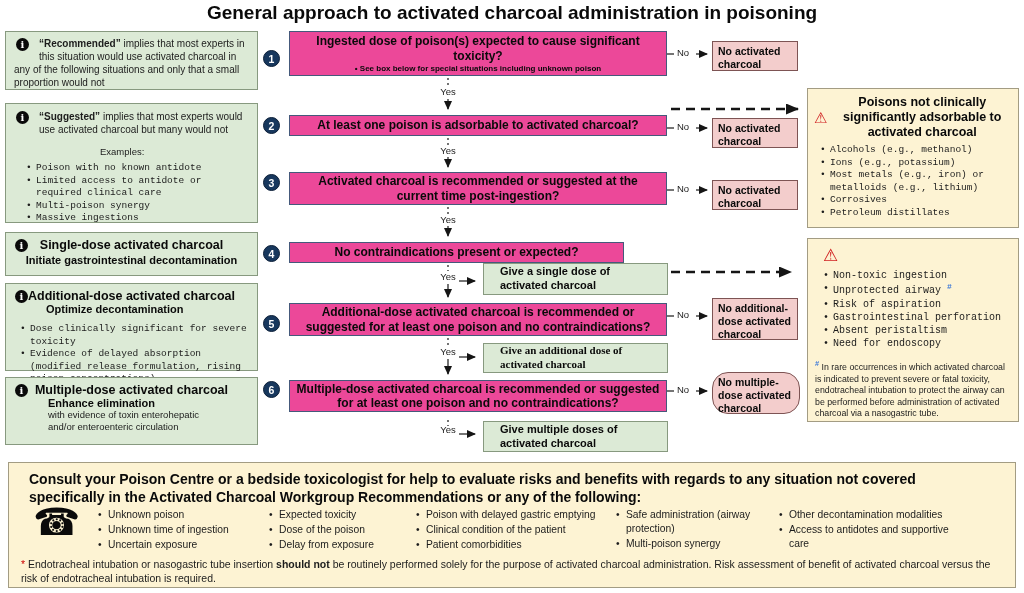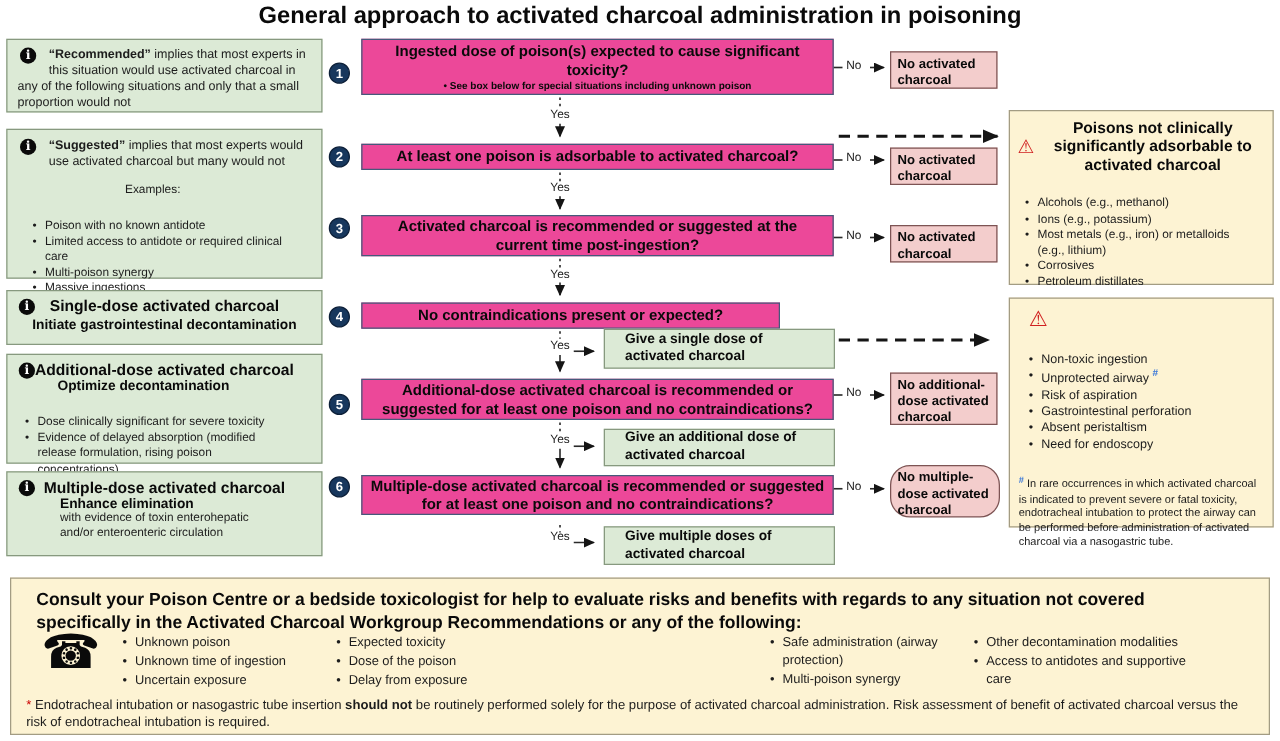--- a/index.html
+++ b/index.html
@@ -24,7 +24,7 @@
            font-size:10px;font-weight:bold;text-align:center;line-height:13px;font-family:"DejaVu Serif",serif;}
   .warn-ic{color:#d02020;font-size:15px;line-height:1;}
   .legend-text{font-size:10px;line-height:1.3;color:#1c1c1c;}
-  .bullets{margin:17px;}
+  .bullets{margin:4px;font-family:Liberation Mono, monospace;}
   .bullet{position:relative;padding-left:12px;line-height:1.32;}
   .bullet::before{content:"•";position:absolute;left:2px;}
   .ltitle{font-weight:bold;font-size:12.5px;text-align:center;color:#0a0a0a;}

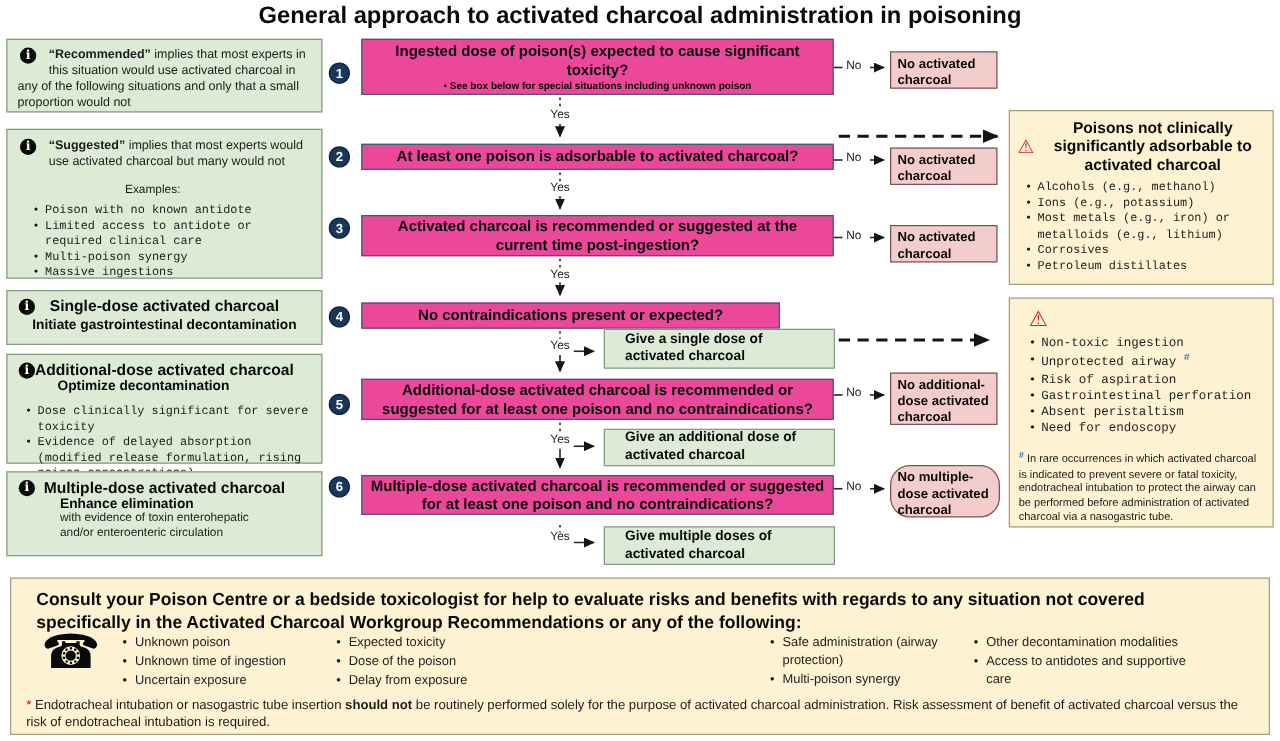--- a/index.html
+++ b/index.html
@@ -123,7 +123,7 @@
   <div class="abs green action" style="left:483px;top:263px;width:185px;height:32px;">
     <span style="width:135px;">Give a single dose of activated charcoal</span>
   </div>
-  <div class="abs green action" style="left:483px;top:343px;width:185px;height:30px;">
+  <div class="abs green action" style="left:483px;top:343px;width:185px;height:30px;font-family:Liberation Serif, serif;">
     <span style="width:150px;">Give an additional dose of activated charcoal</span>
   </div>
   <div class="abs green action" style="left:483px;top:421px;width:185px;height:31px;">

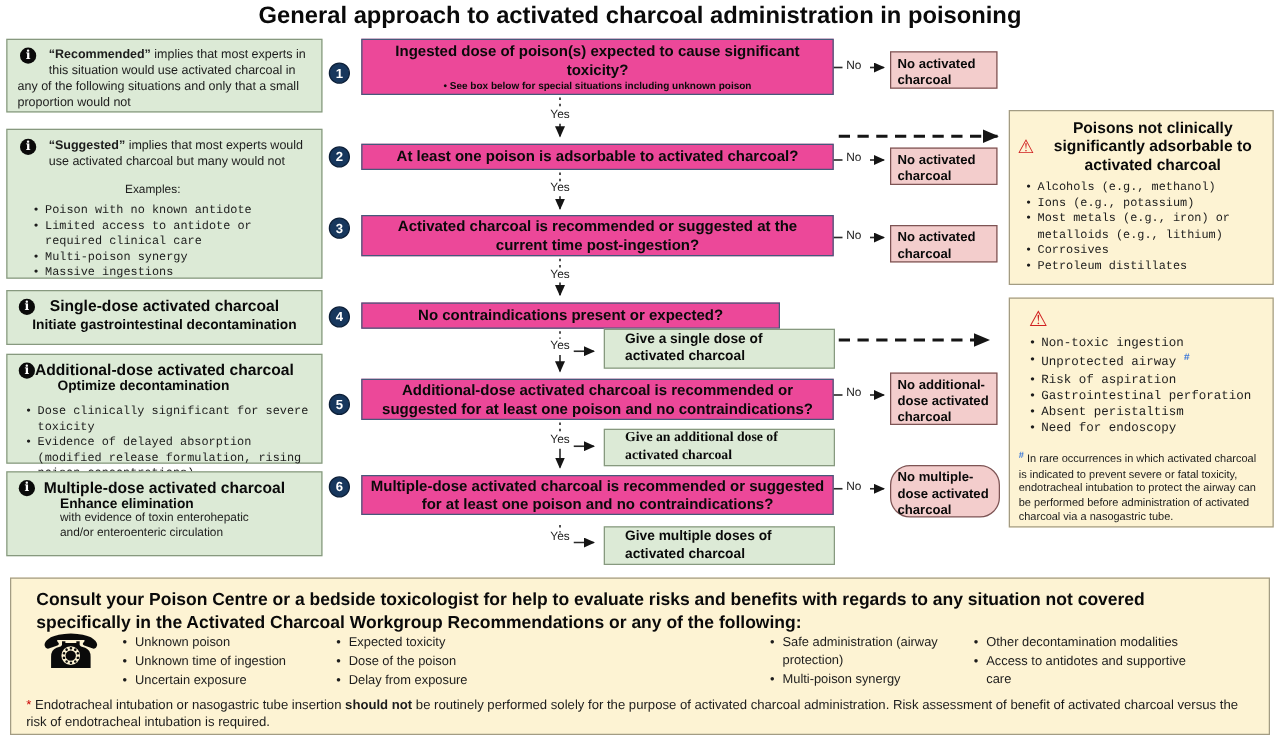--- a/index.html
+++ b/index.html
@@ -236,6 +236,11 @@
       <div class="bullet">Unknown time of ingestion</div>
       <div class="bullet">Uncertain exposure</div>
     </div>
+    <div class="abs c-col" style="left:405px;top:45px;width:200px;">
+      <div class="bullet">Poison with delayed gastric emptying</div>
+      <div class="bullet">Clinical condition of the patient</div>
+      <div class="bullet">Patient comorbidities</div>
+    </div>
     <div class="abs c-col" style="left:605px;top:45px;width:155px;">
       <div class="bullet">Safe administration (airway protection)</div>
       <div class="bullet">Multi-poison synergy</div>

